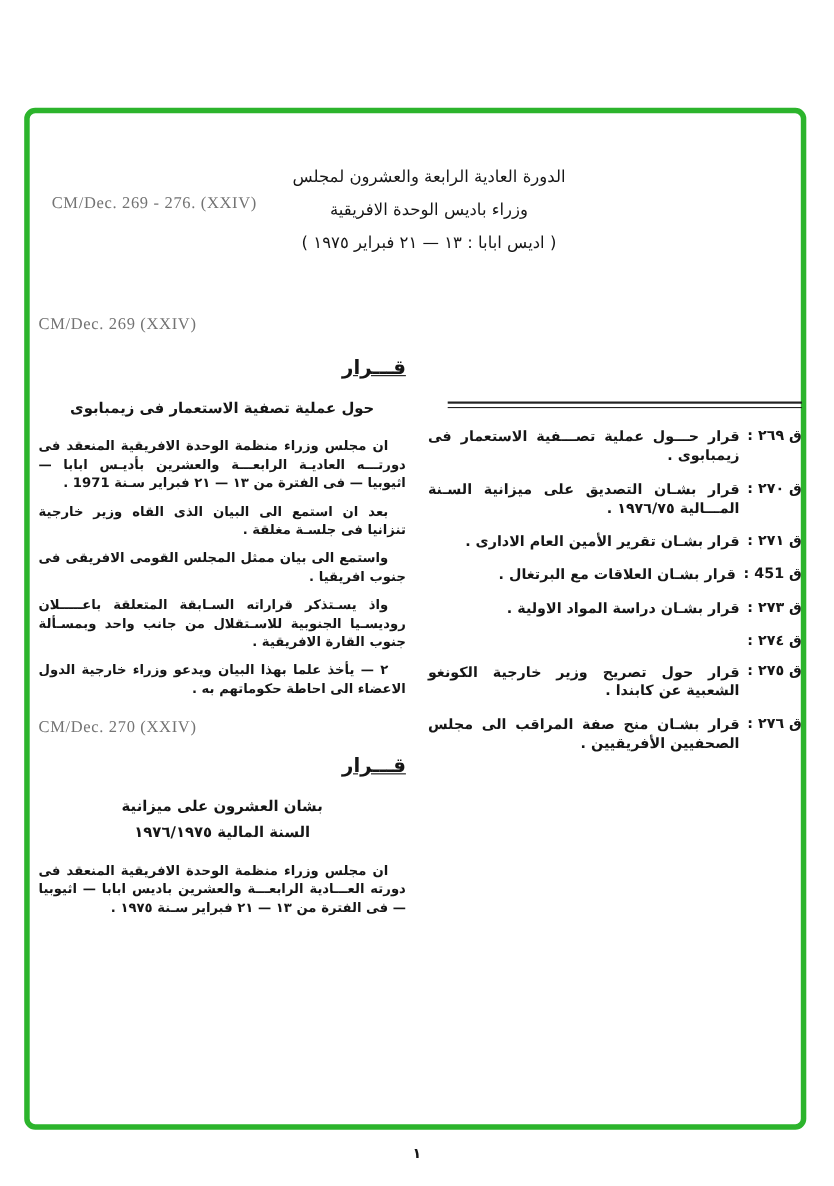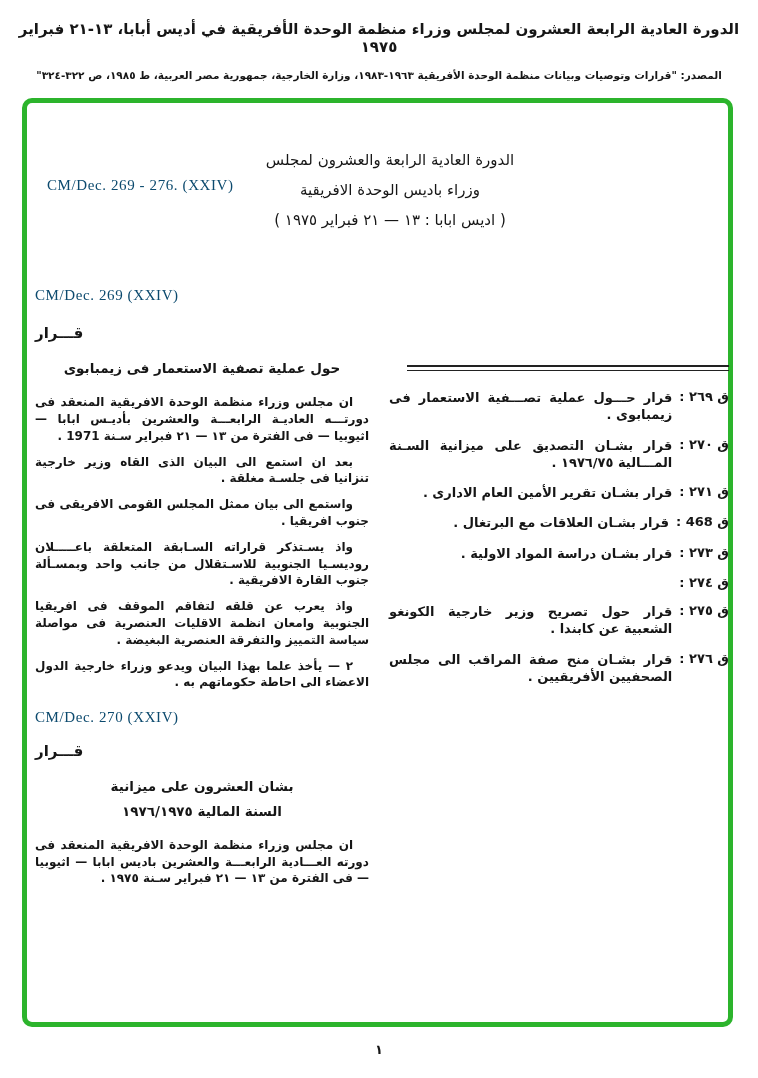--- a/index.html
+++ b/index.html
@@ -140,10 +140,6 @@
 
 <div id="page">
 
-  <div class="src-header">
-    <div class="src-line1">الدورة العادية الرابعة العشرون لمجلس وزراء منظمة الوحدة الأفريقية في أديس أبابا، ١٣-٢١ فبراير ١٩٧٥</div>
-    <div class="src-line2">المصدر: "قرارات وتوصيات وبيانات منظمة الوحدة الأفريقية ١٩٦٣-١٩٨٣، وزارة الخارجية، جمهورية مصر العربية، ط ١٩٨٥، ص ٣٢٢-٣٢٤"</div>
-  </div>
 
   <div class="frame" style="border-color: rgb(44, 180, 44);">
 

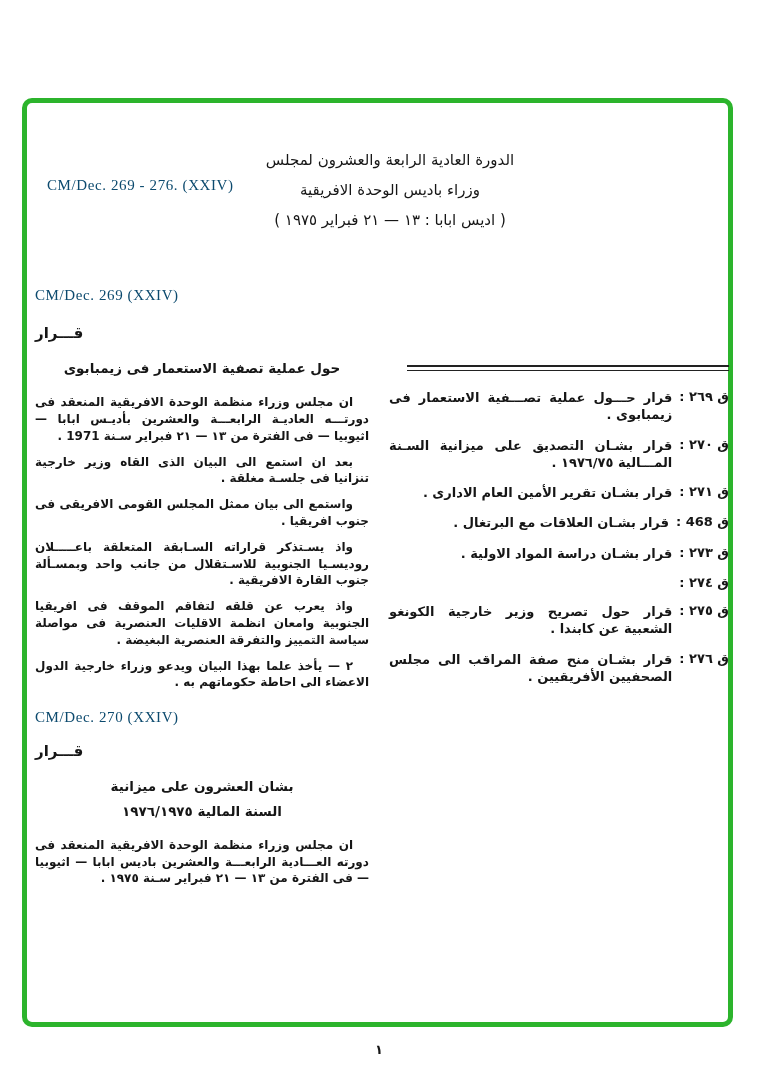--- a/index.html
+++ b/index.html
@@ -47,7 +47,7 @@
     letter-spacing: 0.6px;
     direction: ltr;
     text-align: left;
-    color: #0c4a6e;
+    color: #737373;
   }
 
   

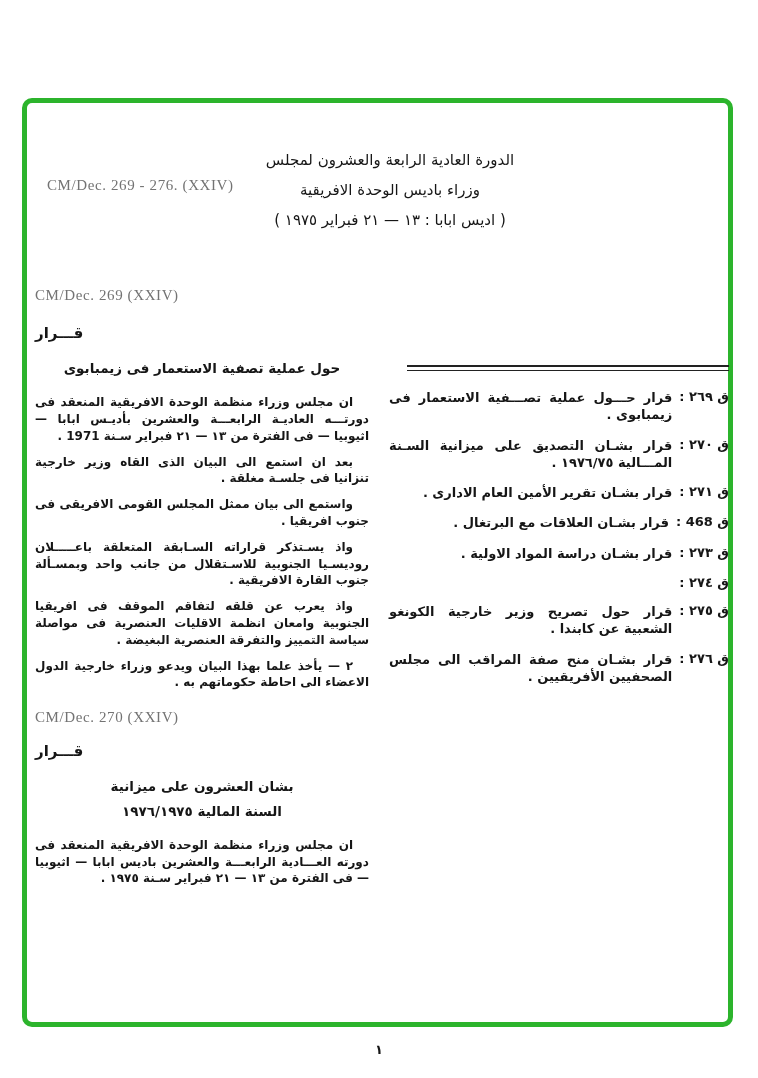--- a/index.html
+++ b/index.html
@@ -72,10 +72,11 @@
   }
   .col-left .doc-ref { margin: 0 0 20px 0; padding-right: 6px; }
   .decree-heading {
-    text-align: left;
-    font-size: 15px;
+    text-align: right;
+    font-size: 18px;
     font-weight: bold;
     margin: 0 0 14px 0;
+    text-decoration: underline;
   }
   .decree-subject {
     text-align: center;

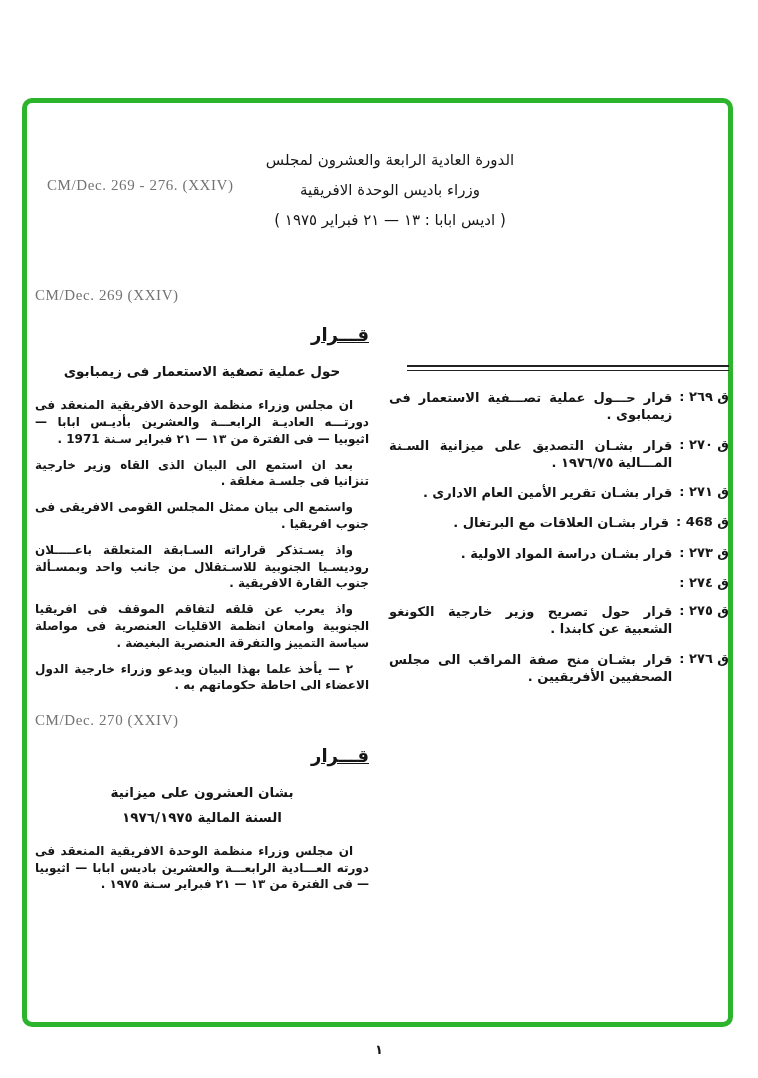--- a/index.html
+++ b/index.html
@@ -188,7 +188,7 @@
         <span class="index-text">قرار بشـان تقرير الأمين العام الادارى .</span>
       </div>
       <div class="index-item">
-        <span class="index-num">ق 468 :</span>
+        <span class="index-num">ق 451 :</span>
         <span class="index-text">قرار بشـان العلاقات مع البرتغال .</span>
       </div>
       <div class="index-item">

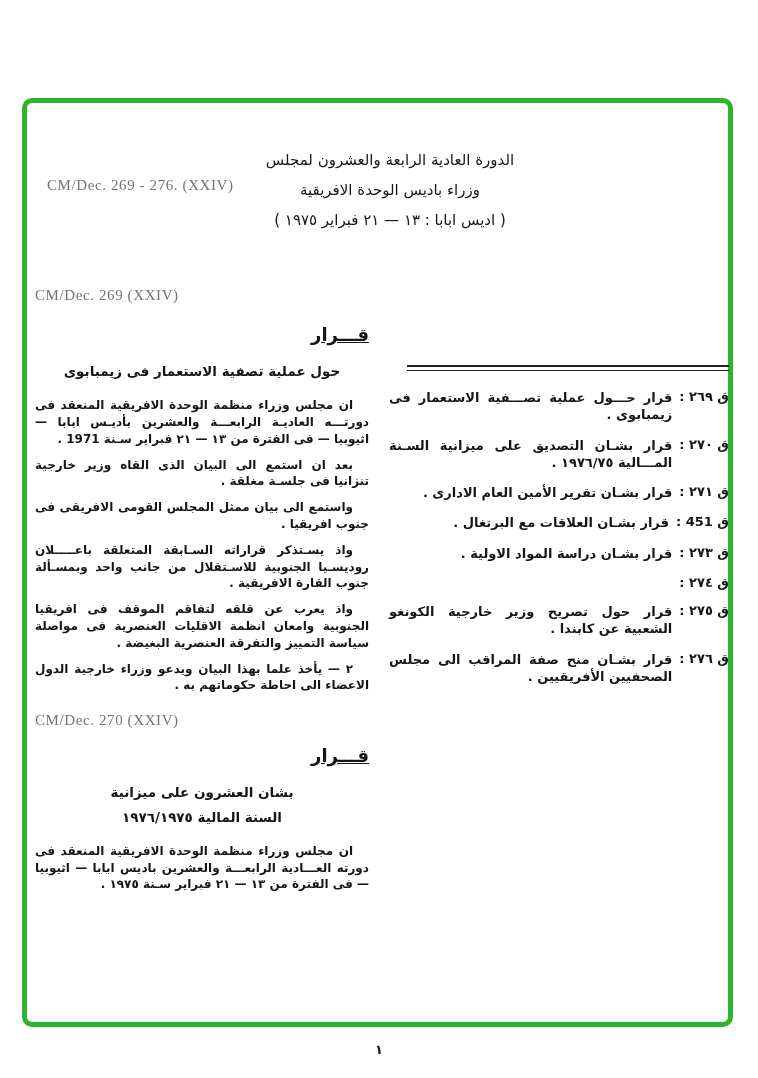--- a/index.html
+++ b/index.html
@@ -160,7 +160,6 @@
       <p class="body">بعد ان استمع الى البيان الذى القاه وزير خارجية تنزانيا فى جلسـة مغلقة .</p>
       <p class="body">واستمع الى بيان ممثل المجلس القومى الافريقى فى جنوب افريقيا .</p>
       <p class="body">واذ يسـتذكر قراراته السـابقة المتعلقة باعـــــلان روديسـيا الجنوبية للاسـتقلال من جانب واحد وبمسـألة جنوب القارة الافريقية .</p>
-      <p class="body">واذ يعرب عن قلقه لتفاقم الموقف فى افريقيا الجنوبية وامعان انظمة الاقليات العنصرية فى مواصلة سياسة التمييز والتفرقة العنصرية البغيضة .</p>
       <p class="body">٢ — يأخذ علما بهذا البيان ويدعو وزراء خارجية الدول الاعضاء الى احاطة حكوماتهم به .</p>
 
       <div class="latin-ref doc-ref sect2-ref">CM/Dec. 270 (XXIV)</div>

